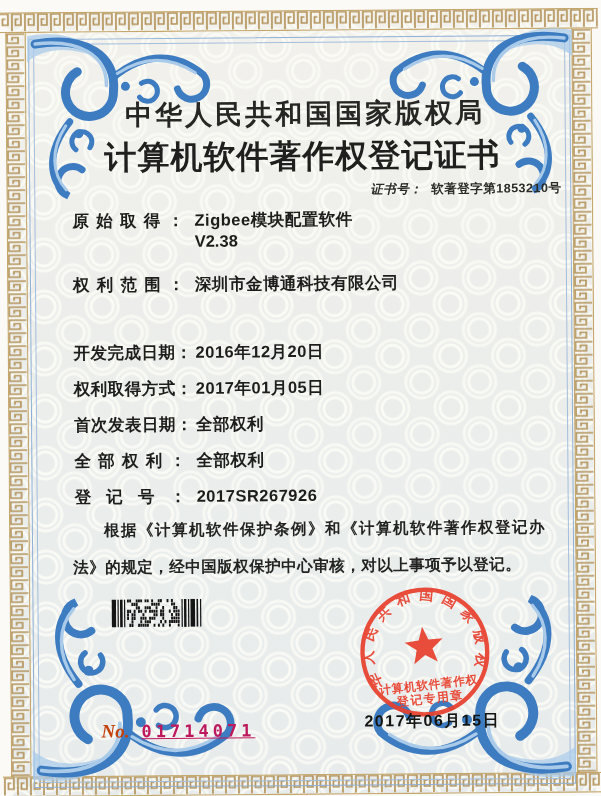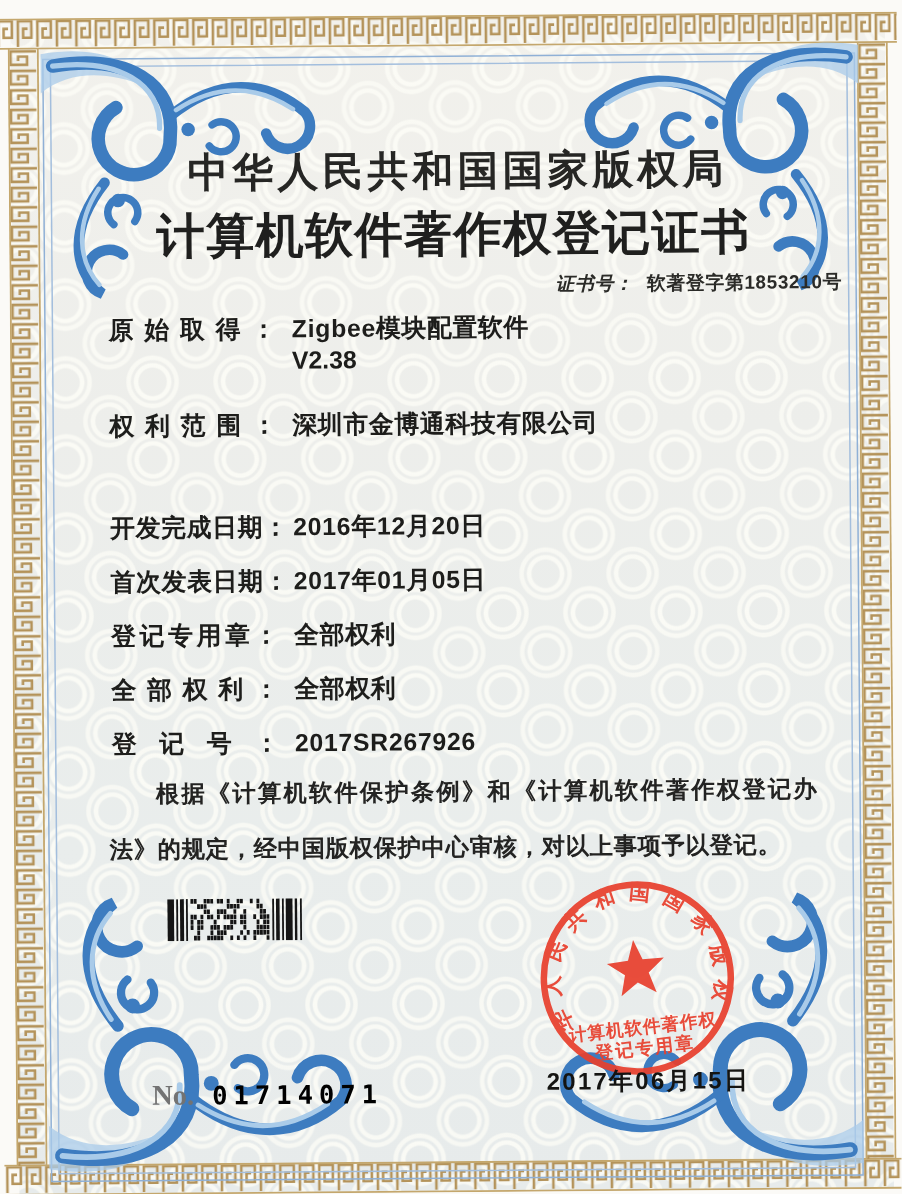--- a/index.html
+++ b/index.html
@@ -190,7 +190,7 @@
       <span class="flabel">开发完成日期：</span><span class="fvalue">2016年12月20日</span>
     </div>
     <div class="frow mt-std">
-      <span class="flabel">首次发表日期：</span><span class="fvalue">2017年01月05日</span>
+      <span class="flabel">权利取得方式：</span><span class="fvalue">2017年01月05日</span>
     </div>
     <div class="frow mt-std">
       <span class="flabel">登记专用章：</span><span class="fvalue">全部权利</span>

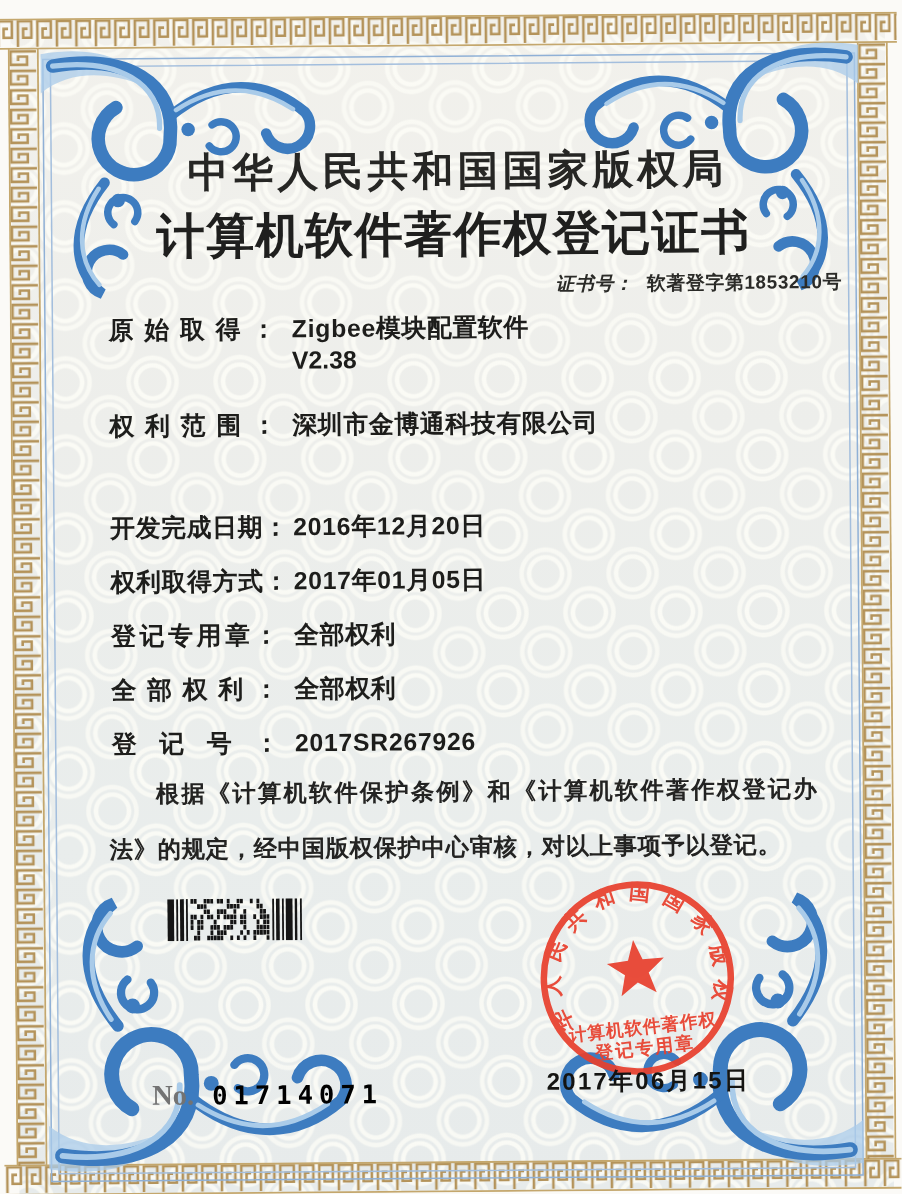--- a/index.html
+++ b/index.html
@@ -193,7 +193,7 @@
       <span class="flabel">权利取得方式：</span><span class="fvalue">2017年01月05日</span>
     </div>
     <div class="frow mt-std">
-      <span class="flabel">登记专用章：</span><span class="fvalue">全部权利</span>
+      <span class="flabel">首次发表日期：</span><span class="fvalue">全部权利</span>
     </div>
     <div class="frow mt-std">
       <span class="flabel">全部权利：</span><span class="fvalue">全部权利</span>

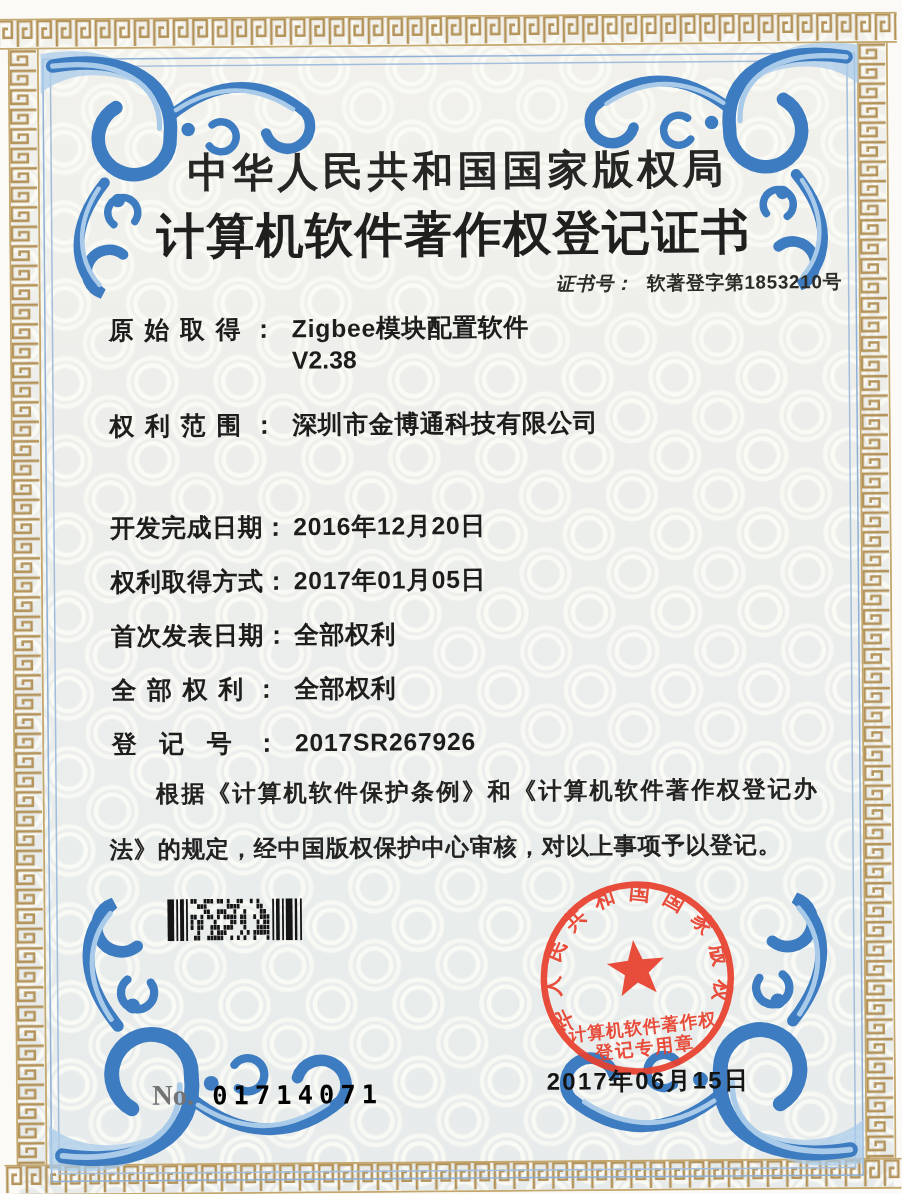--- a/index.html
+++ b/index.html
@@ -94,7 +94,7 @@
   }
   .serial .no-label{
     font-family:"Liberation Serif","DejaVu Serif",serif;
-    font-weight:bold;font-size:19px;color:#737373;margin-right:12px;
+    font-weight:bold;font-size:19px;color:#c2410c;margin-right:12px;font-style:italic;
   }
   .serial .no-value{
     font-family:"DejaVu Sans Mono","Liberation Mono",monospace;

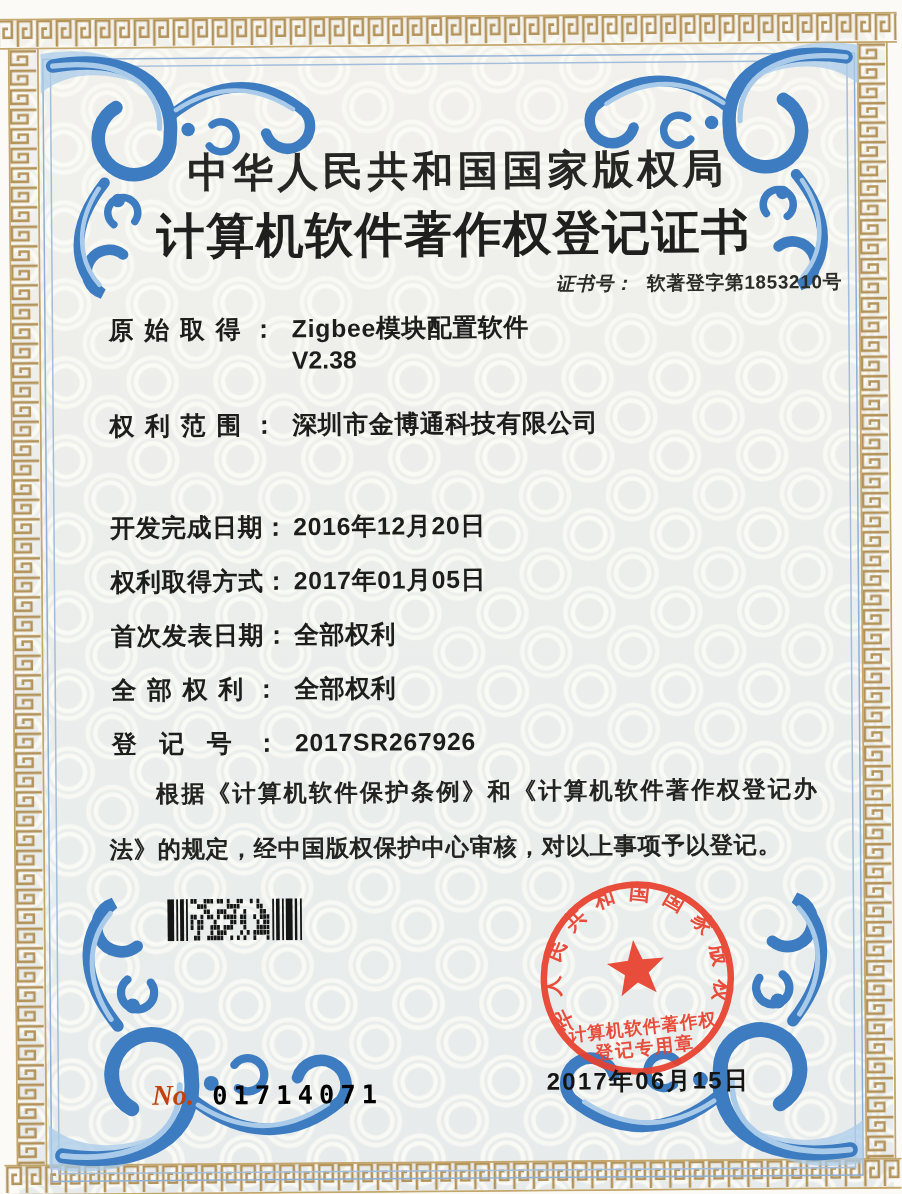--- a/index.html
+++ b/index.html
@@ -98,7 +98,7 @@
   }
   .serial .no-value{
     font-family:"DejaVu Sans Mono","Liberation Mono",monospace;
-    font-size:17px;font-weight:bold;letter-spacing:4px;color:#000000;
+    font-size:17px;font-weight:bold;letter-spacing:4px;color:#be185d;text-decoration:underline;
   }
   svg{display:block;}
 </style>

